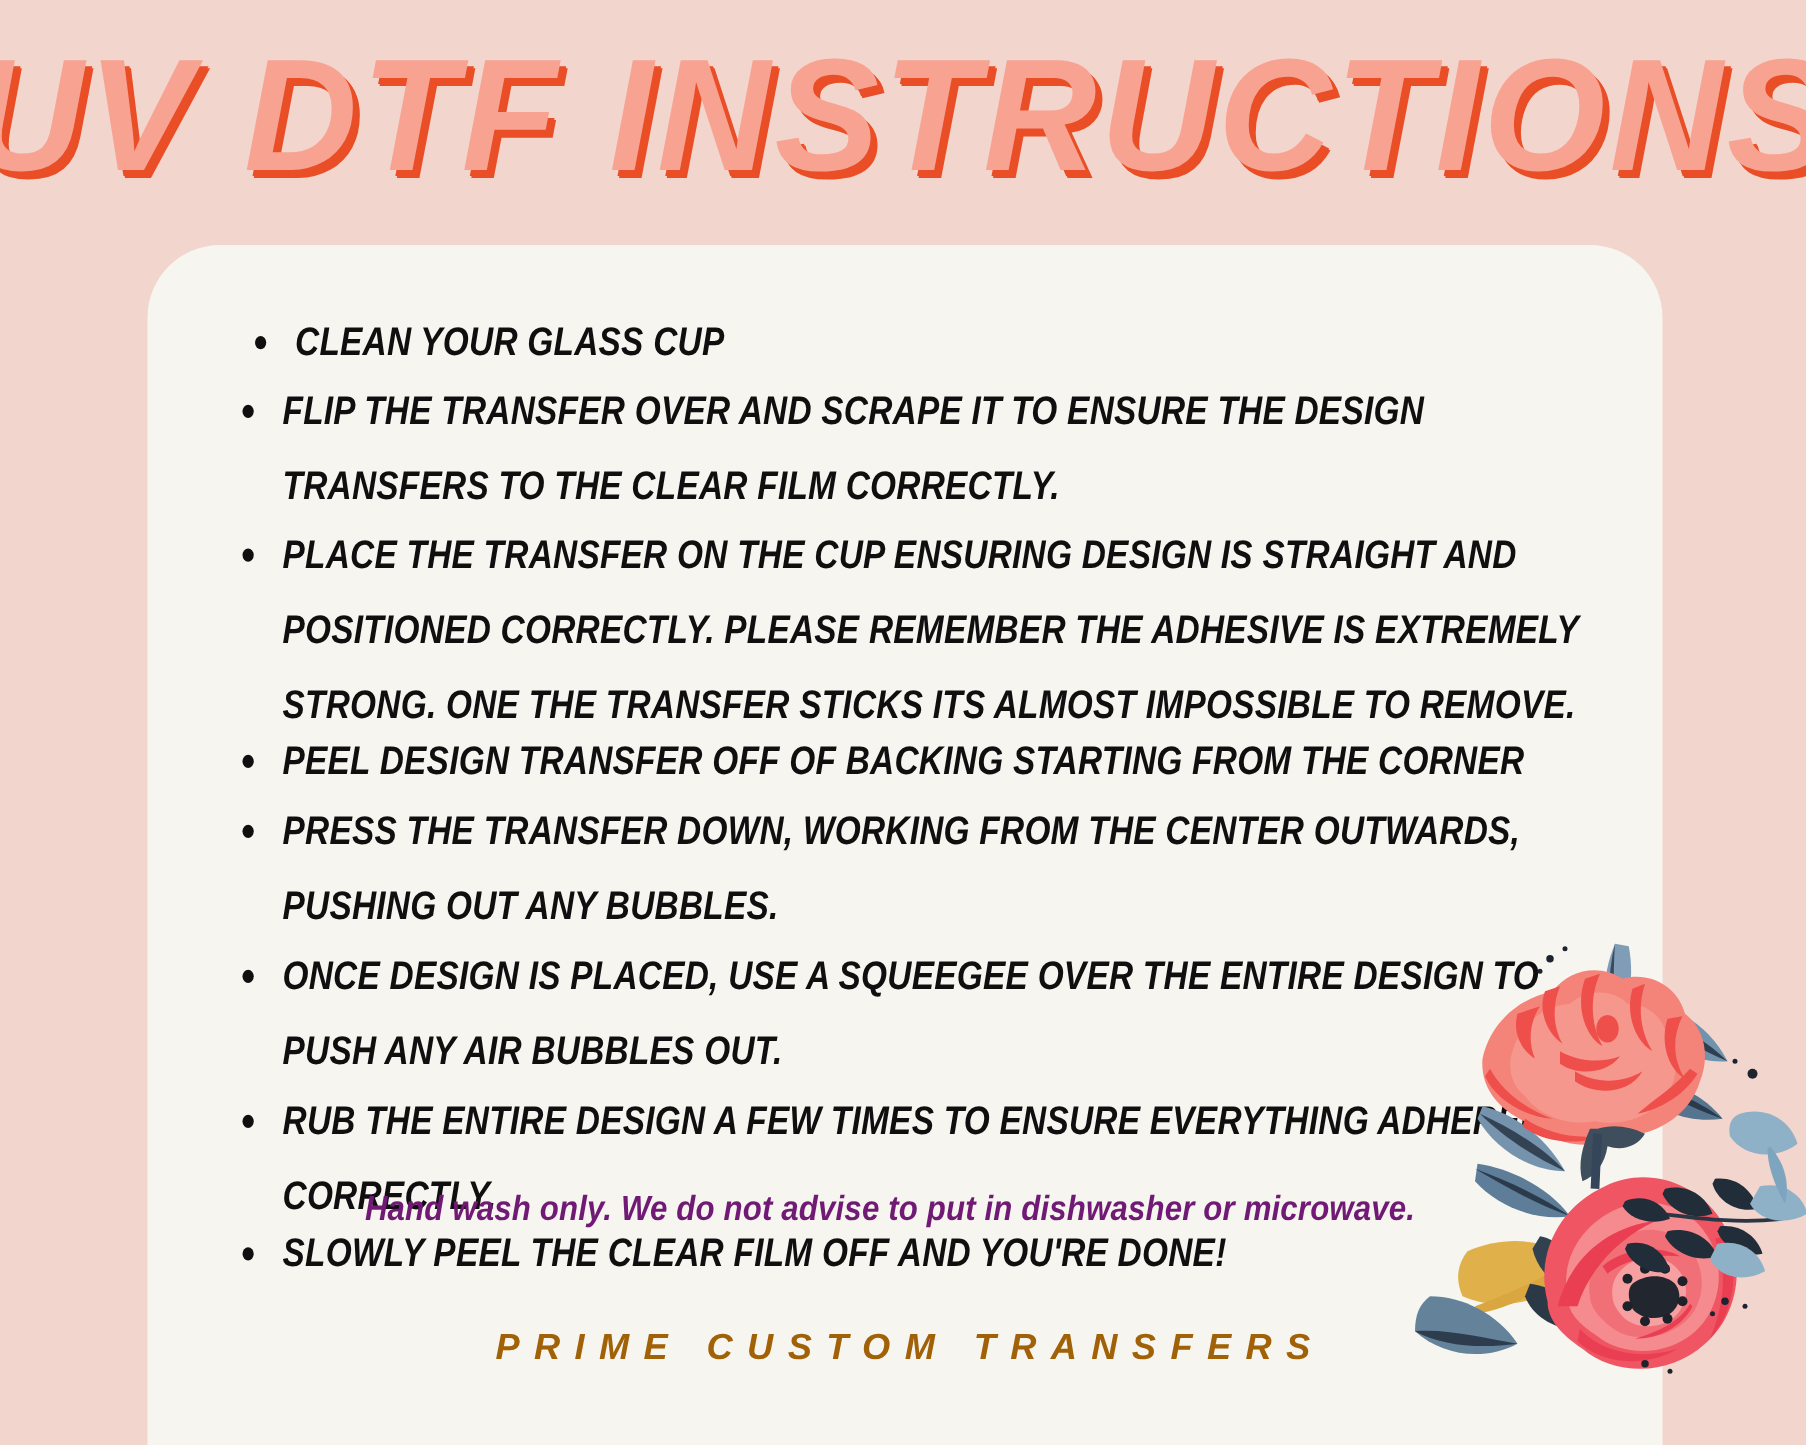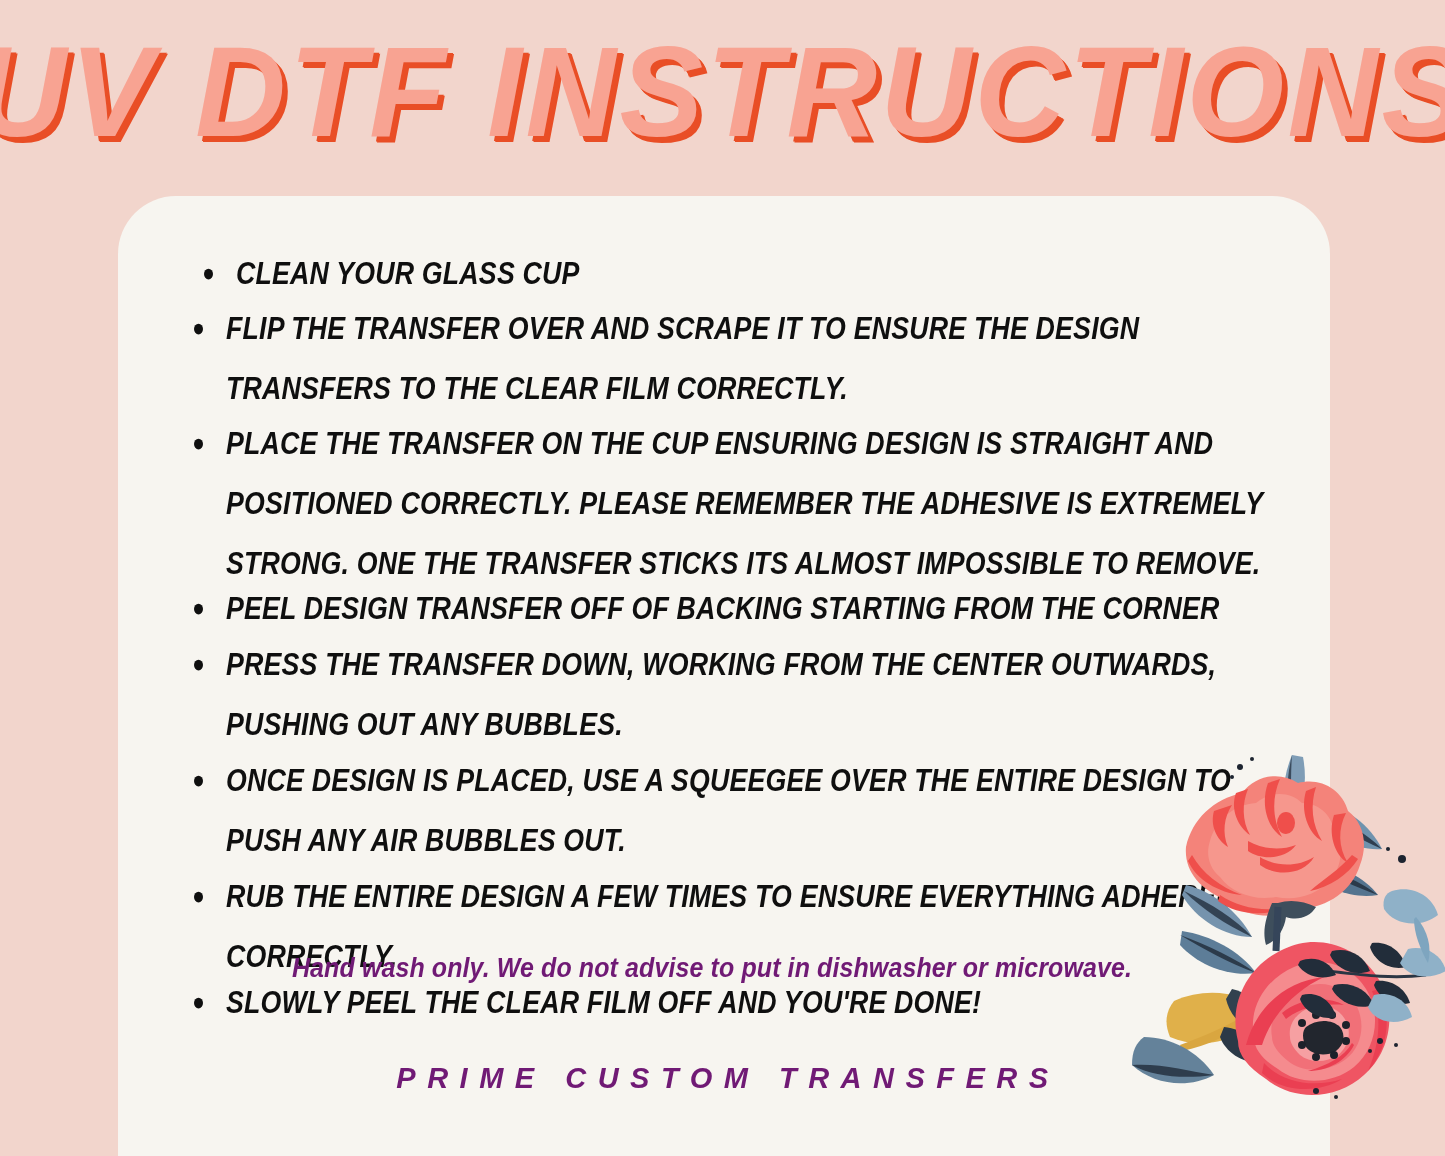--- a/index.html
+++ b/index.html
@@ -143,7 +143,7 @@
     font-weight: 700;
     font-size: 29px;
     letter-spacing: 11.5px;
-    color: #701a75;
+    color: #a16207;
     text-transform: uppercase;
     padding-left: 11px;
   }

